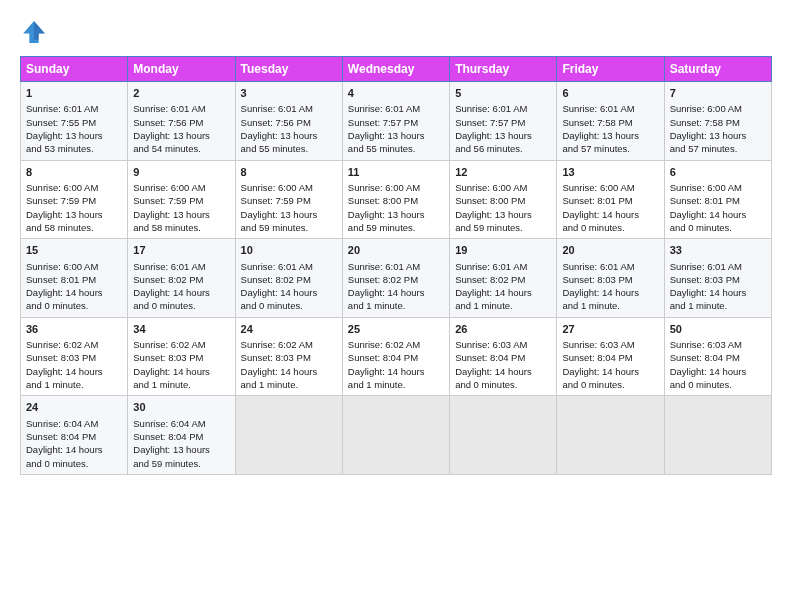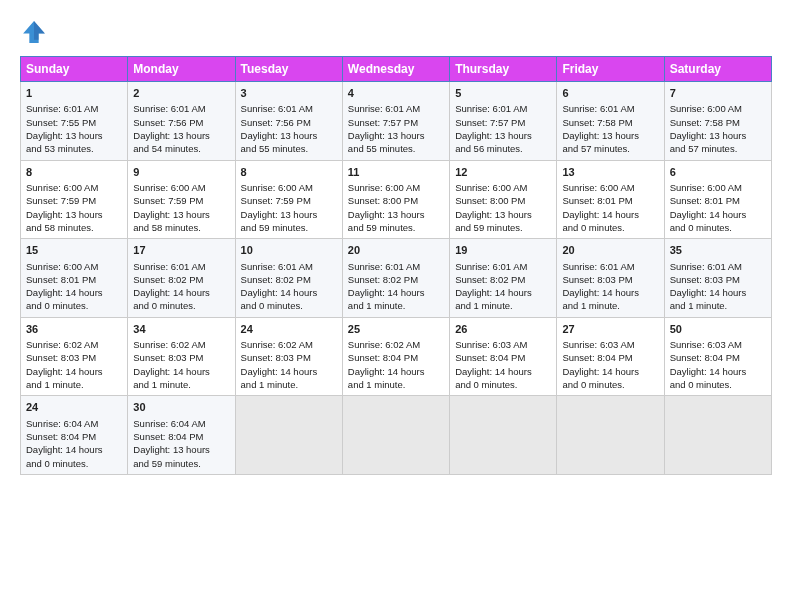--- a/index.html
+++ b/index.html
@@ -274,7 +274,7 @@
             <div>and 1 minute.</div>
           </td>
           <td>
-            <span class="day-num">35</span>
+            <span class="day-num">33</span>
             <div>Sunrise: 6:01 AM</div>
             <div>Sunset: 8:03 PM</div>
             <div>Daylight: 14 hours</div>

